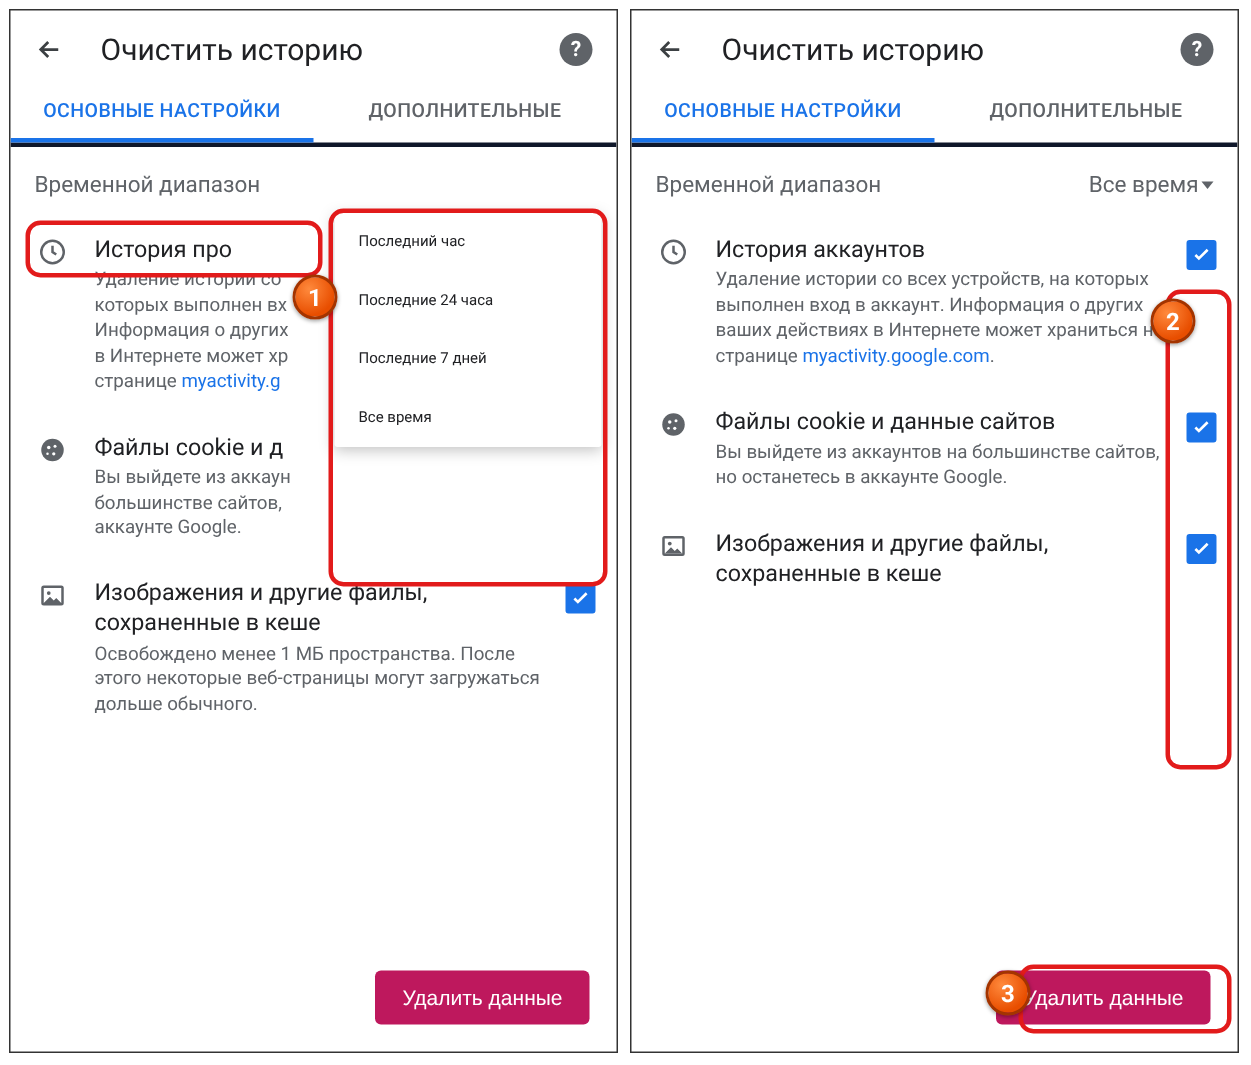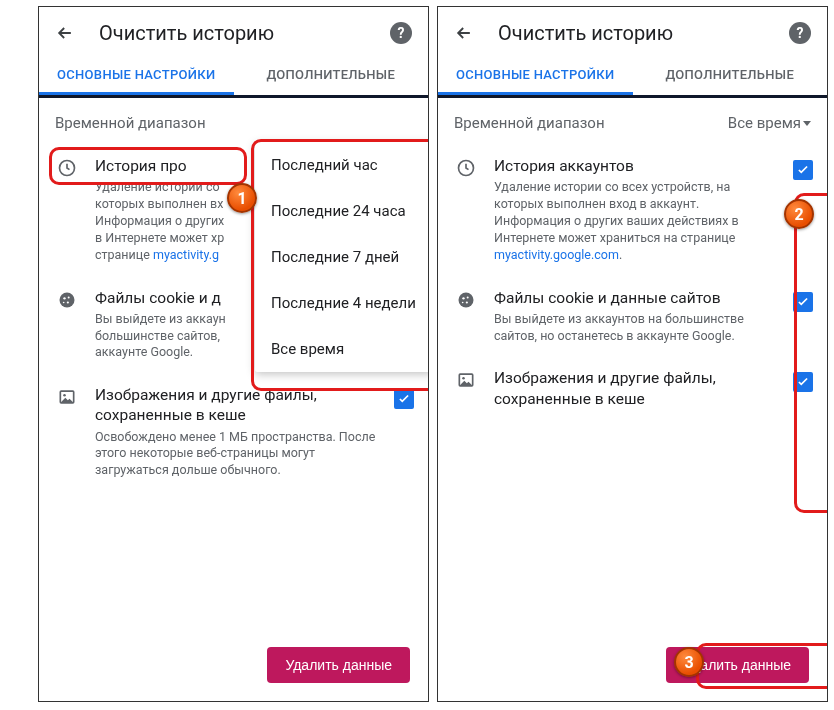--- a/index.html
+++ b/index.html
@@ -14,7 +14,6 @@
     display: flex;
     gap: 8px;
     padding: 6px;
-    margin-left: 32px;
   }
   .phone {
     width: 406px;

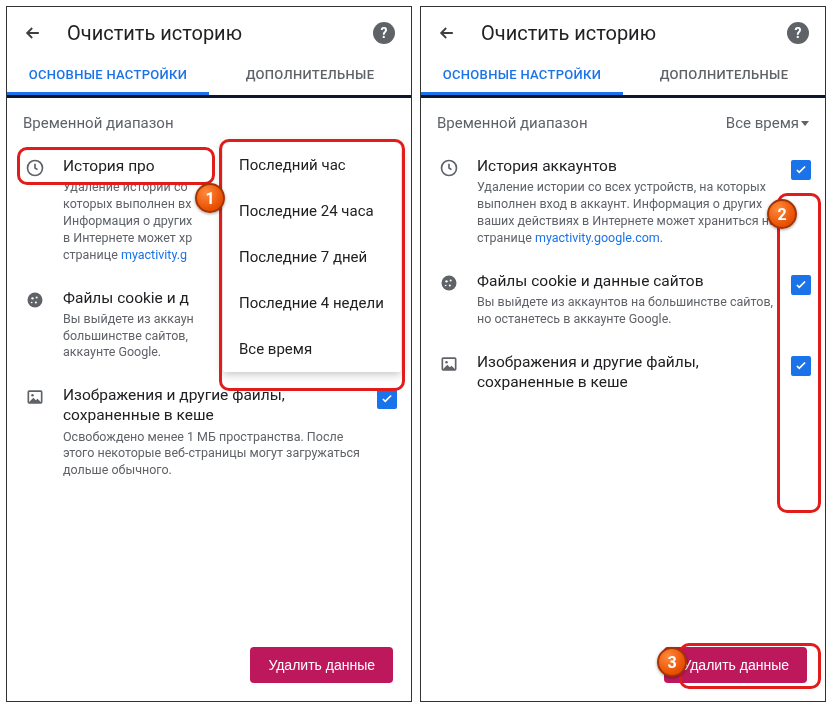--- a/index.html
+++ b/index.html
@@ -138,7 +138,7 @@
   }
   .dropdown-item {
     padding: 14px 16px;
-    font-size: 15px;
+    font-size: 10px;
     color: #202124;
   }
   

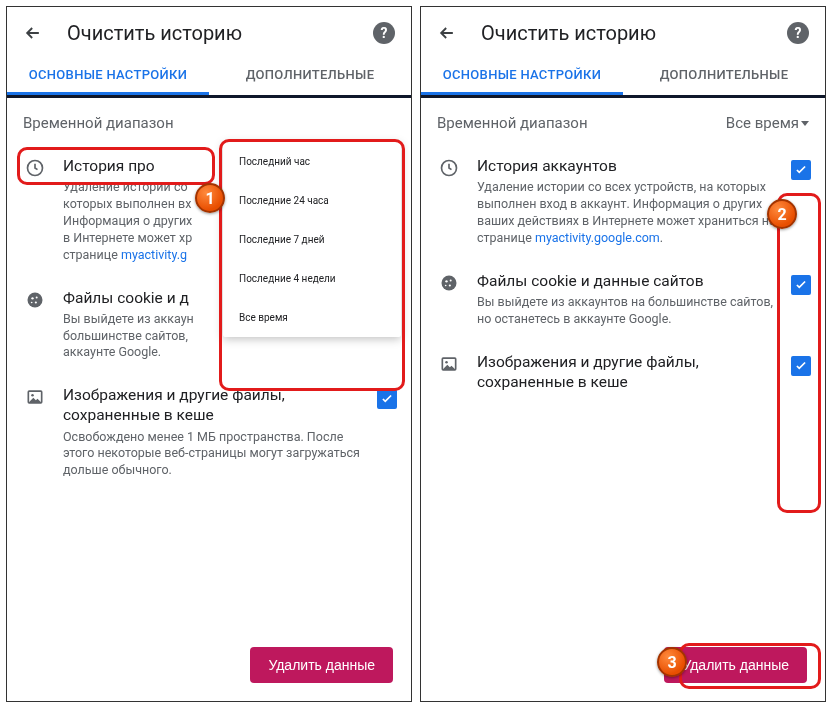--- a/index.html
+++ b/index.html
@@ -256,7 +256,6 @@
       <div class="dropdown-item">Последний час</div>
       <div class="dropdown-item">Последние 24 часа</div>
       <div class="dropdown-item">Последние 7 дней</div>
-      <div class="dropdown-item">Последние 4 недели</div>
       <div class="dropdown-item">Все время</div>
     </div>
 

